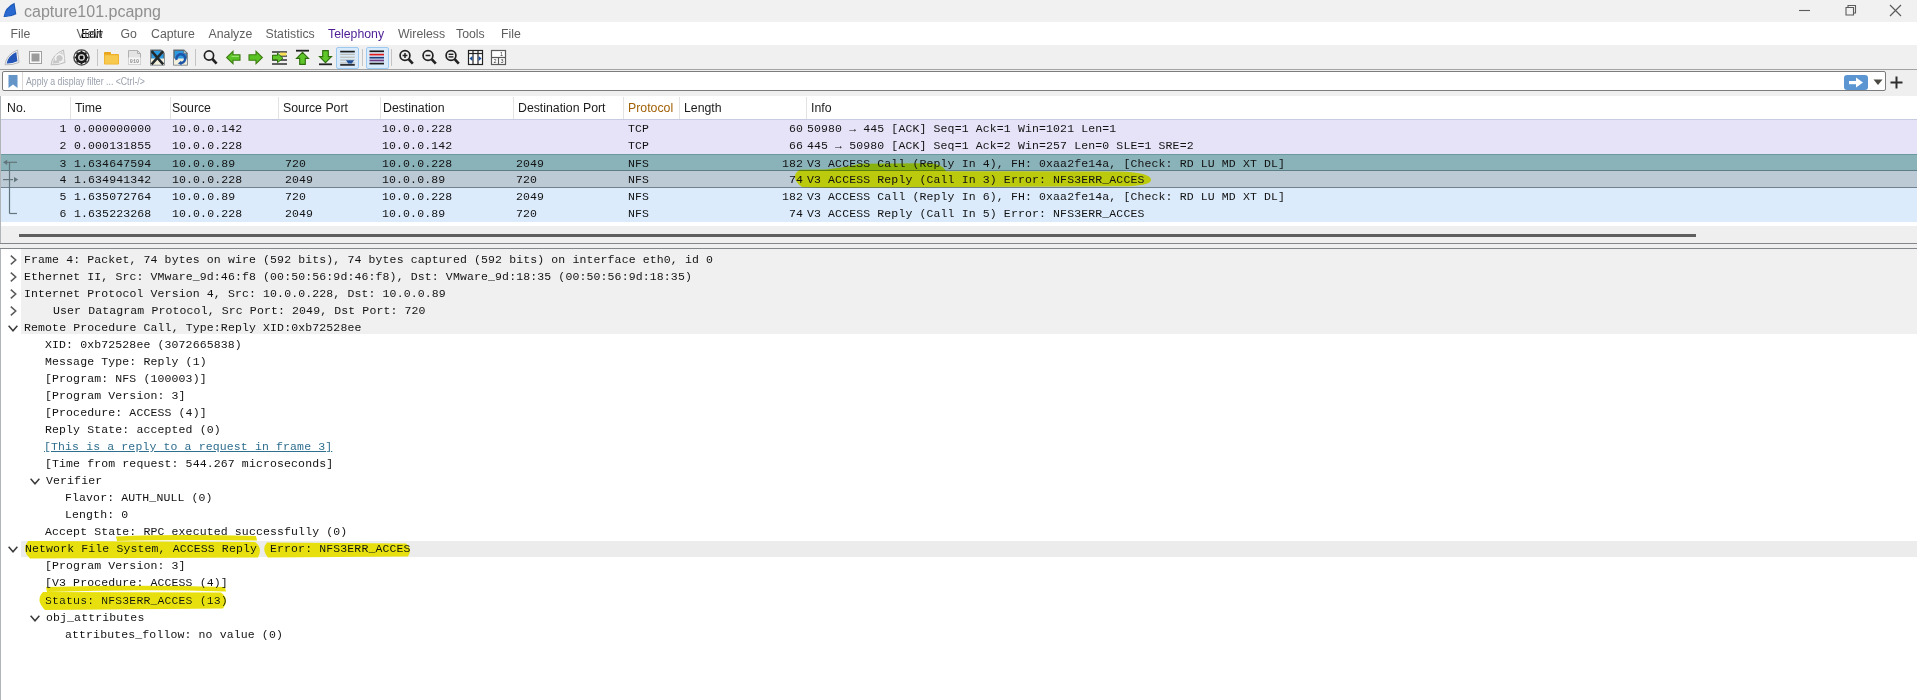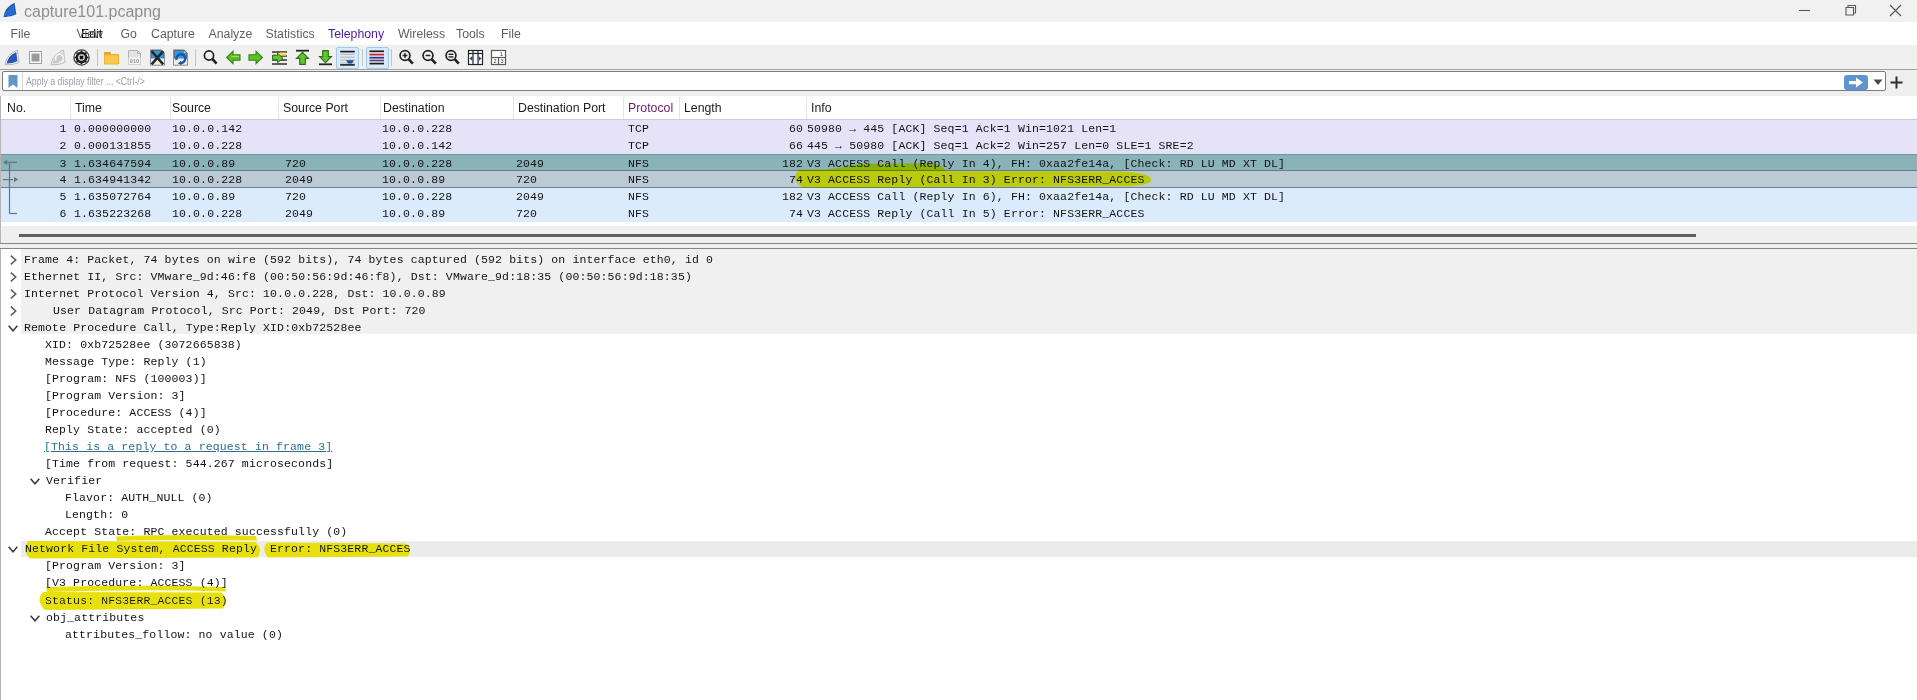--- a/index.html
+++ b/index.html
@@ -202,7 +202,7 @@
 <div class="abs" style="left:283px;top:99px;height:18px;line-height:18px;font-size:12.3px;color:#1c1c1c;">Source Port</div>
 <div class="abs" style="left:383px;top:99px;height:18px;line-height:18px;font-size:12.3px;color:#1c1c1c;">Destination</div>
 <div class="abs" style="left:518px;top:99px;height:18px;line-height:18px;font-size:12.3px;color:#1c1c1c;">Destination Port</div>
-<div class="abs" style="left:628px;top:99px;height:18px;line-height:18px;font-size:12.3px;color:#701a75;text-align:center;">Protocol</div>
+<div class="abs" style="left:628px;top:99px;height:18px;line-height:18px;font-size:12.3px;color:#a16207;text-align:center;">Protocol</div>
 <div class="abs" style="left:684px;top:99px;height:18px;line-height:18px;font-size:12.3px;color:#1c1c1c;">Length</div>
 <div class="abs" style="left:811px;top:99px;height:18px;line-height:18px;font-size:12.3px;color:#1c1c1c;">Info</div>
 <div class="abs" style="left:70px;top:97px;width:1px;height:22px;background:#e3e3e3;"></div>

